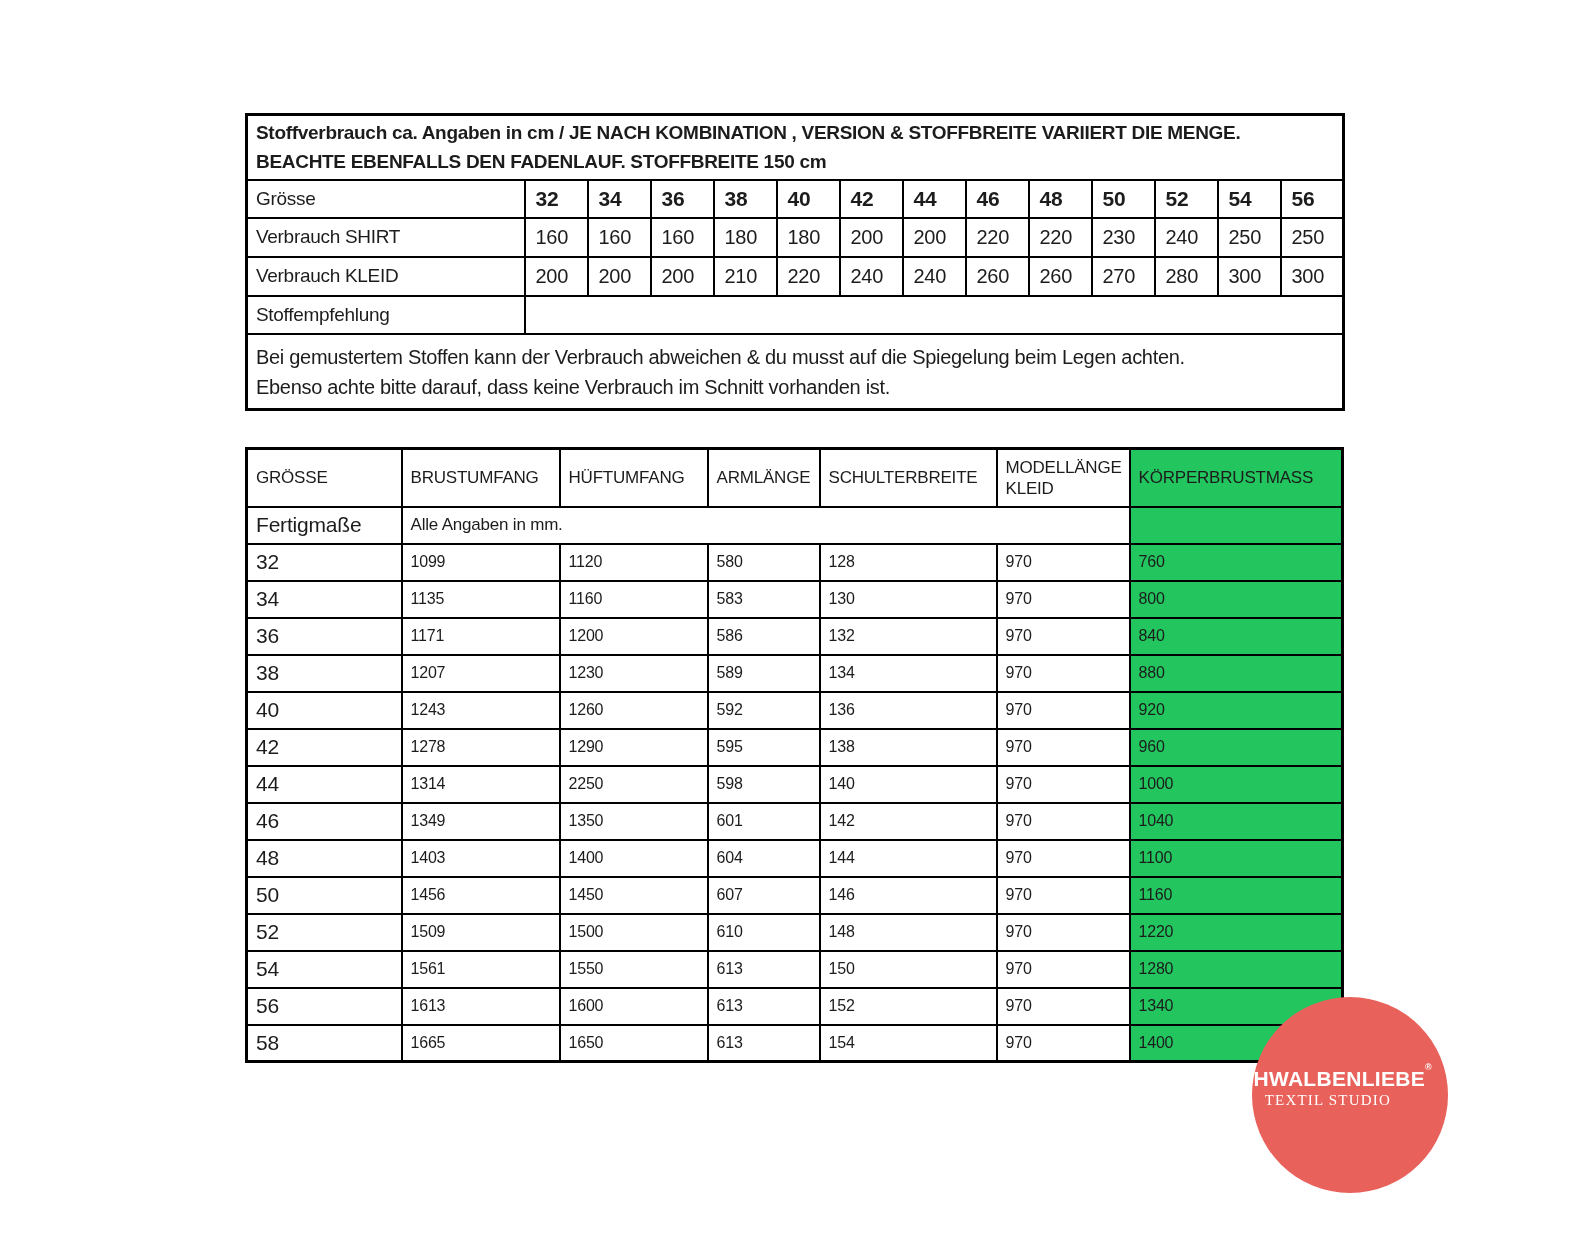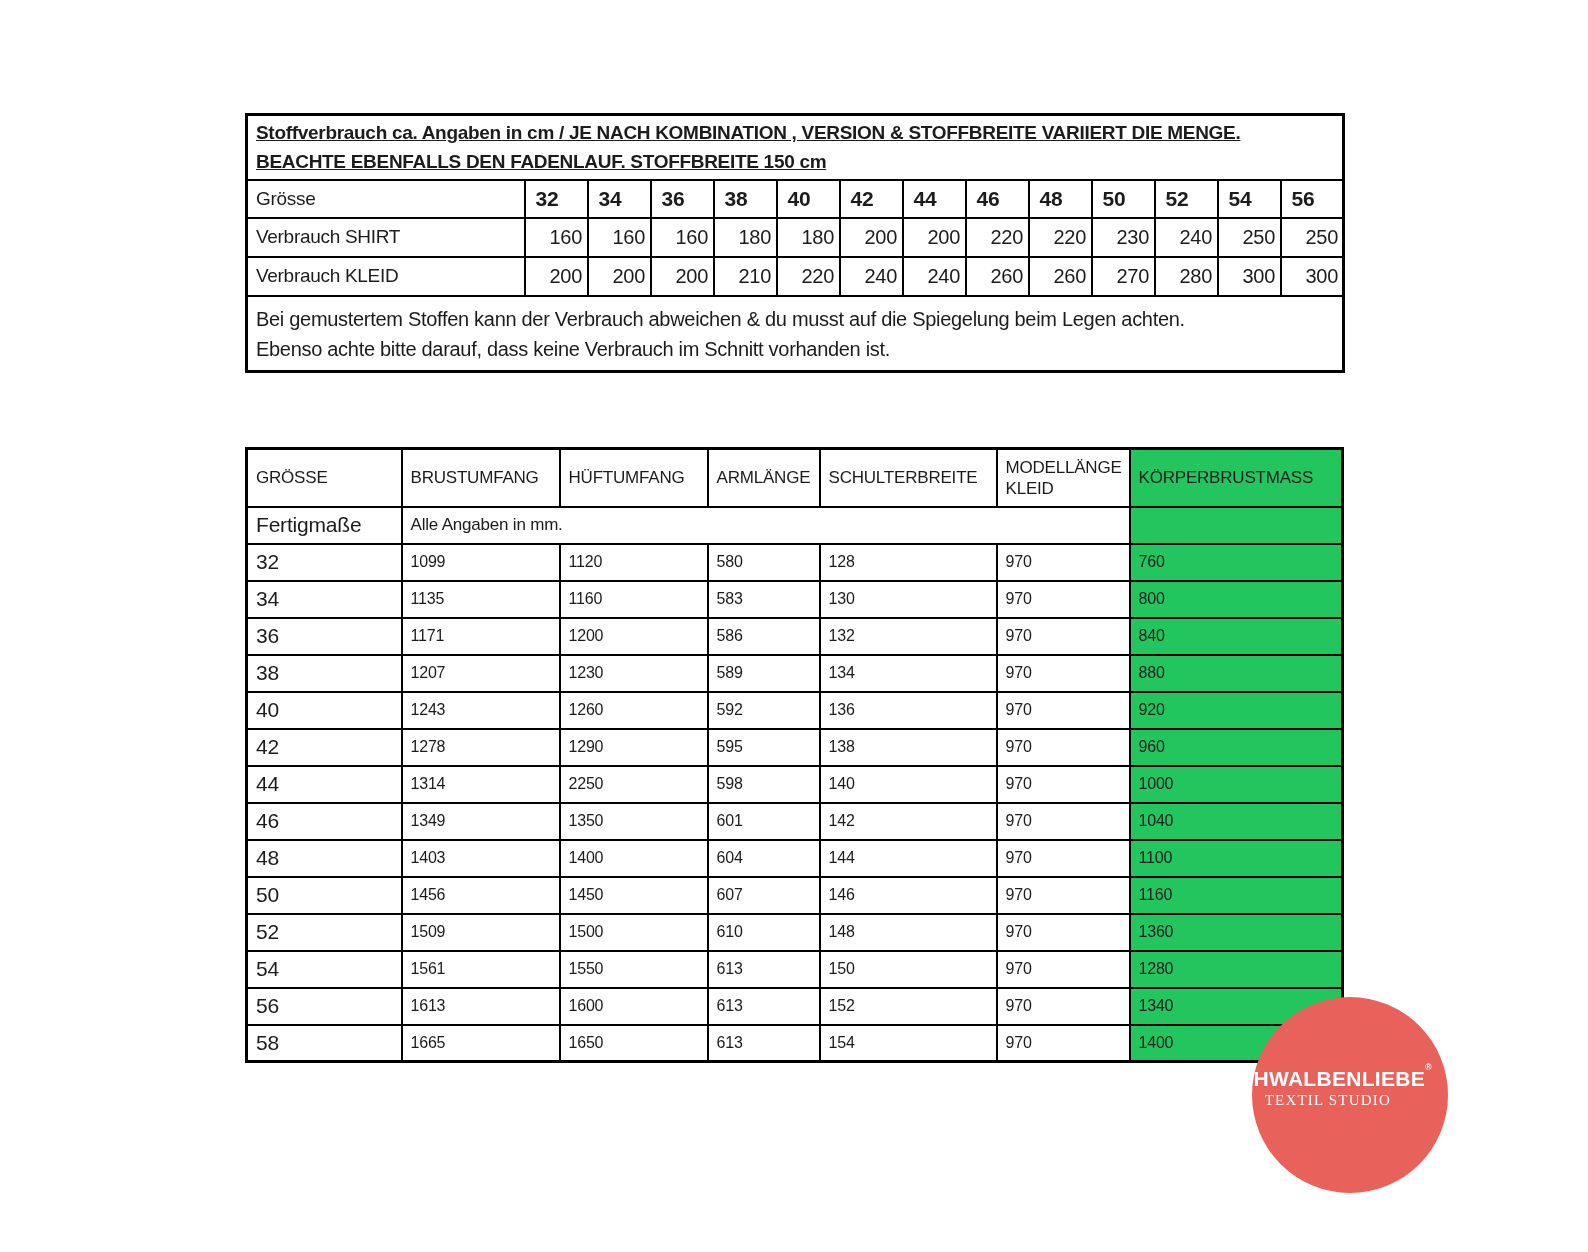--- a/index.html
+++ b/index.html
@@ -43,7 +43,6 @@
     line-height: 1.55;
     vertical-align: middle;
     white-space: normal;
-    text-decoration: underline;
   }
   .fabric-table .label-cell { height: 38px; font-size: 19px; }
   .fabric-table .size-cell  { height: 38px; font-weight: bold; font-size: 21px; padding-left: 10px; }

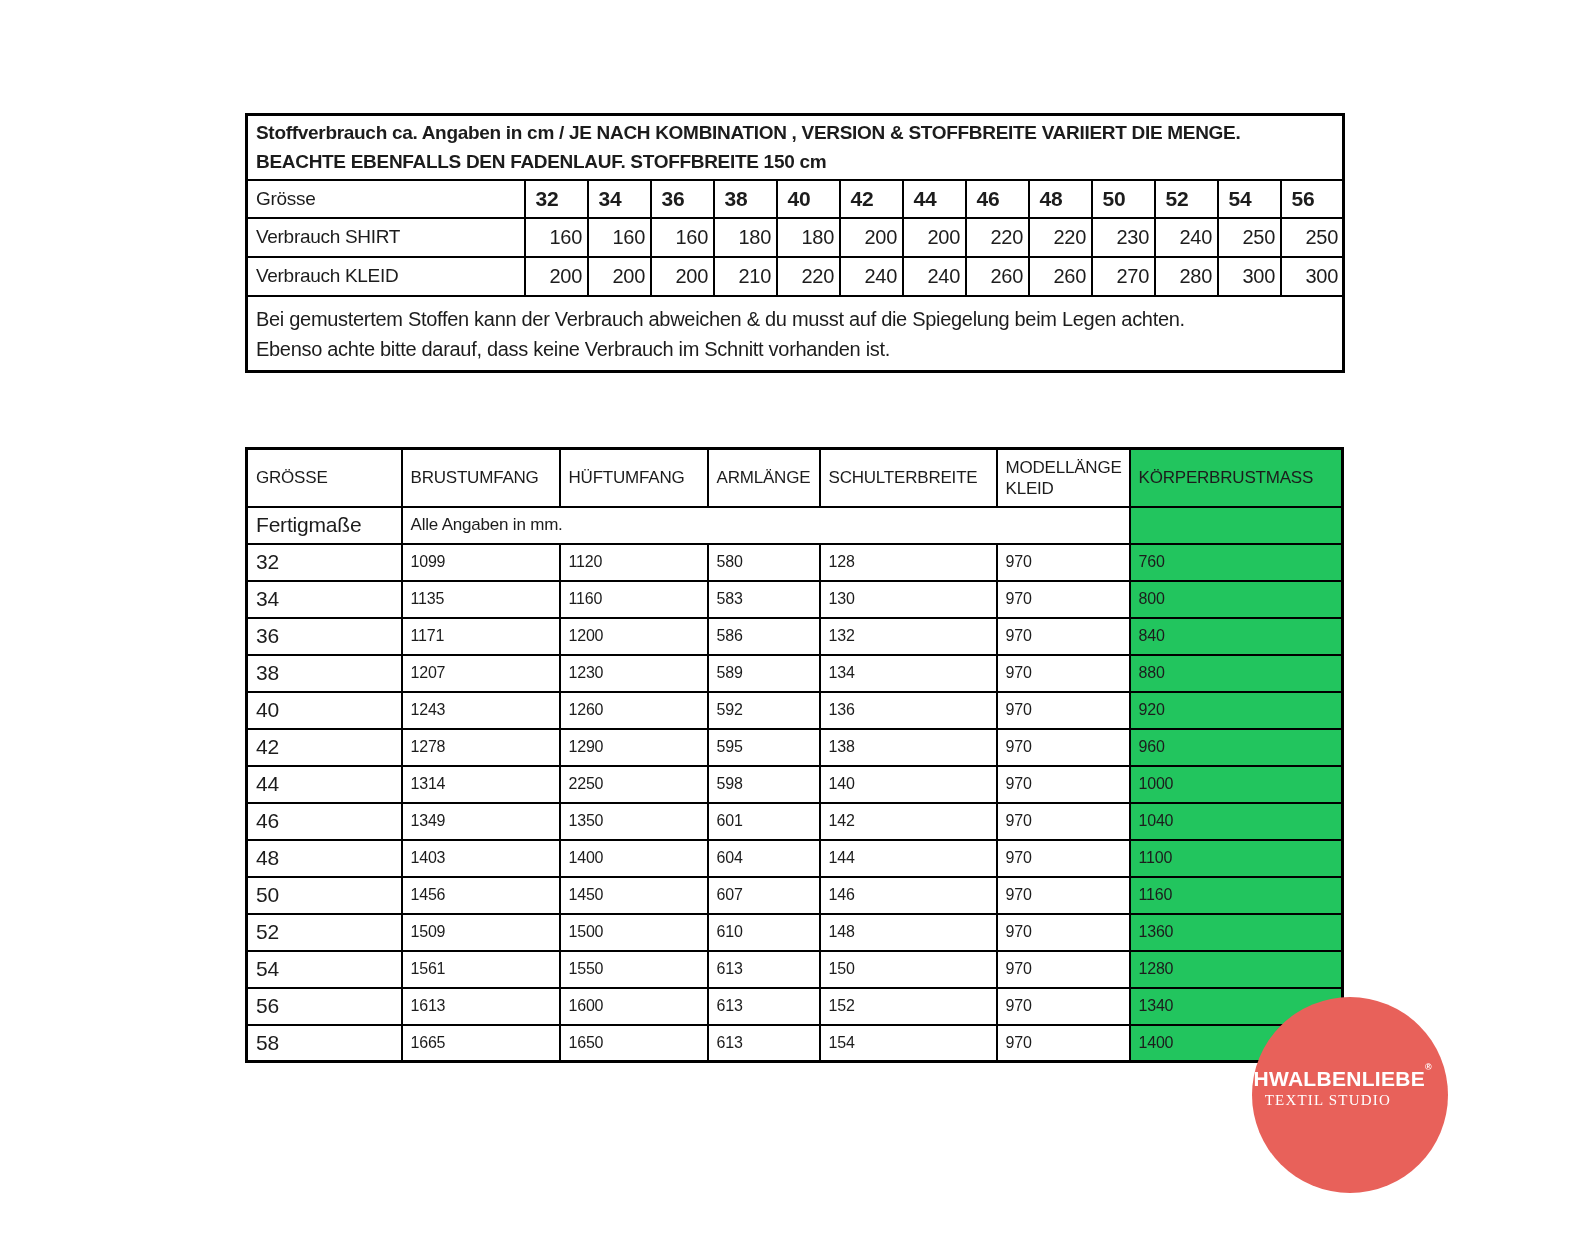--- a/index.html
+++ b/index.html
@@ -46,7 +46,7 @@
   }
   .fabric-table .label-cell { height: 38px; font-size: 19px; }
   .fabric-table .size-cell  { height: 38px; font-weight: bold; font-size: 21px; padding-left: 10px; }
-  .fabric-table .val-cell   { height: 39px; font-size: 20px; padding-left: 24px; }
+  .fabric-table .val-cell   { height: 39px; font-size: 20px; padding-left: 10px; }
   .fabric-table .note-cell  {
     height: 76px;
     font-size: 20px;

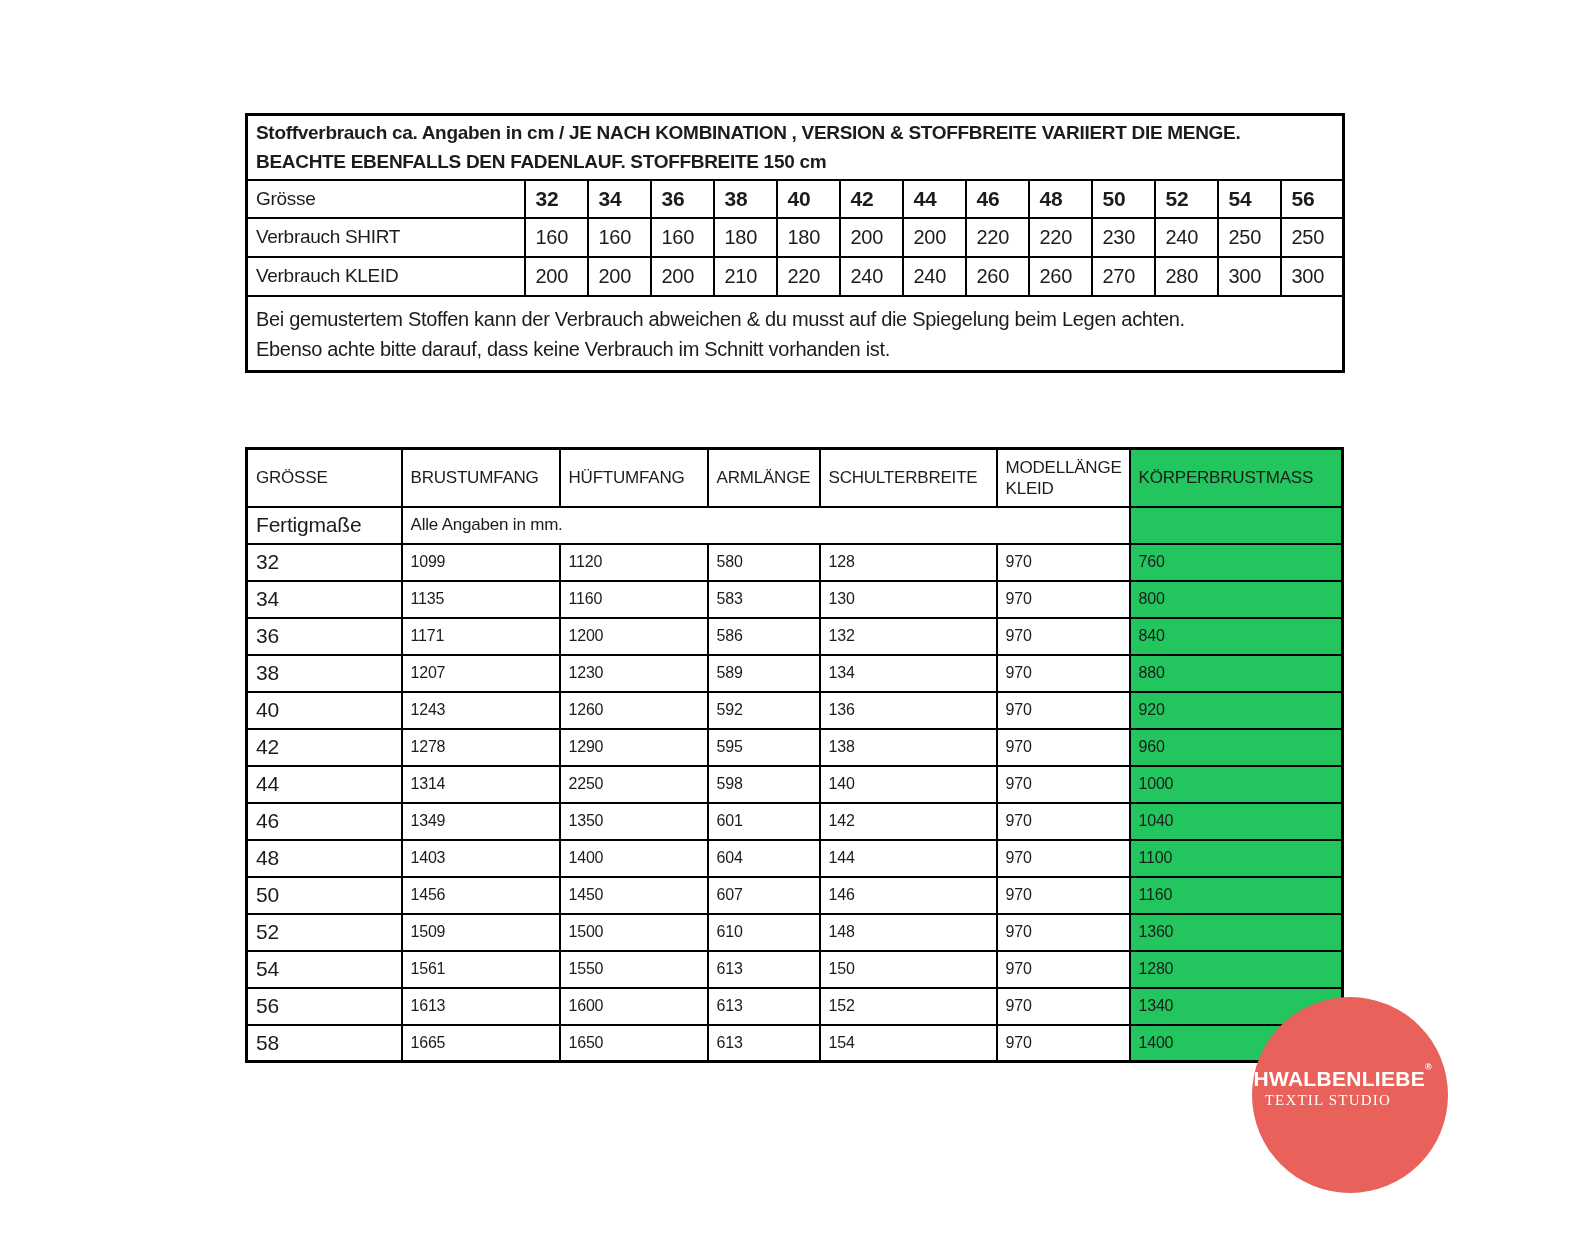--- a/index.html
+++ b/index.html
@@ -181,6 +181,10 @@
           <td class="val-cell">300</td>
         </tr>
       <tr>
+        <td class="label-cell">Stoffempfehlung</td>
+        <td class="label-cell" colspan="13"></td>
+      </tr>
+      <tr>
         <td class="note-cell" colspan="14">
           <div>Bei gemustertem Stoffen kann der Verbrauch abweichen &amp; du musst auf die Spiegelung beim Legen achten.</div>
           <div>Ebenso achte bitte  darauf, dass keine Verbrauch im Schnitt vorhanden ist.</div>

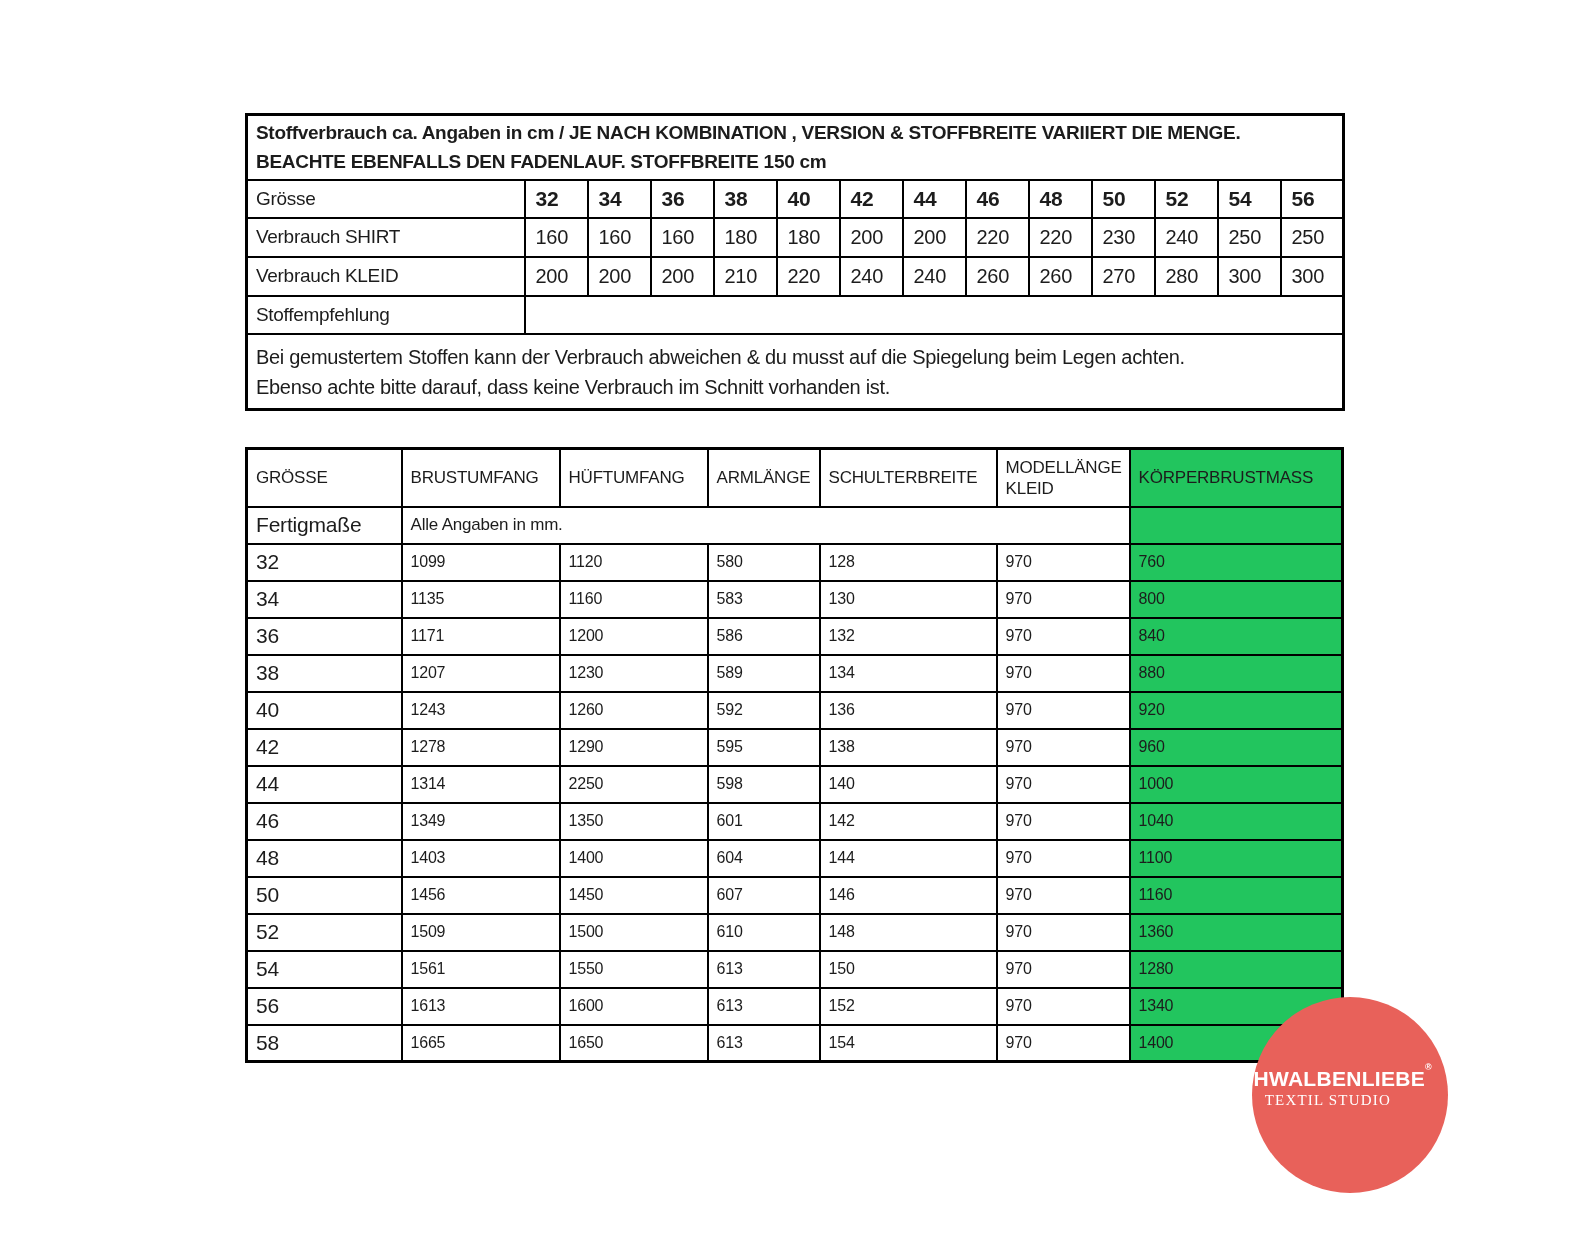--- a/index.html
+++ b/index.html
@@ -317,7 +317,7 @@
           <td>610</td>
           <td>148</td>
           <td>970</td>
-          <td class="gray">1360</td>
+          <td class="gray">1220</td>
         </tr>
         <tr>
           <td class="size-col">54</td>

